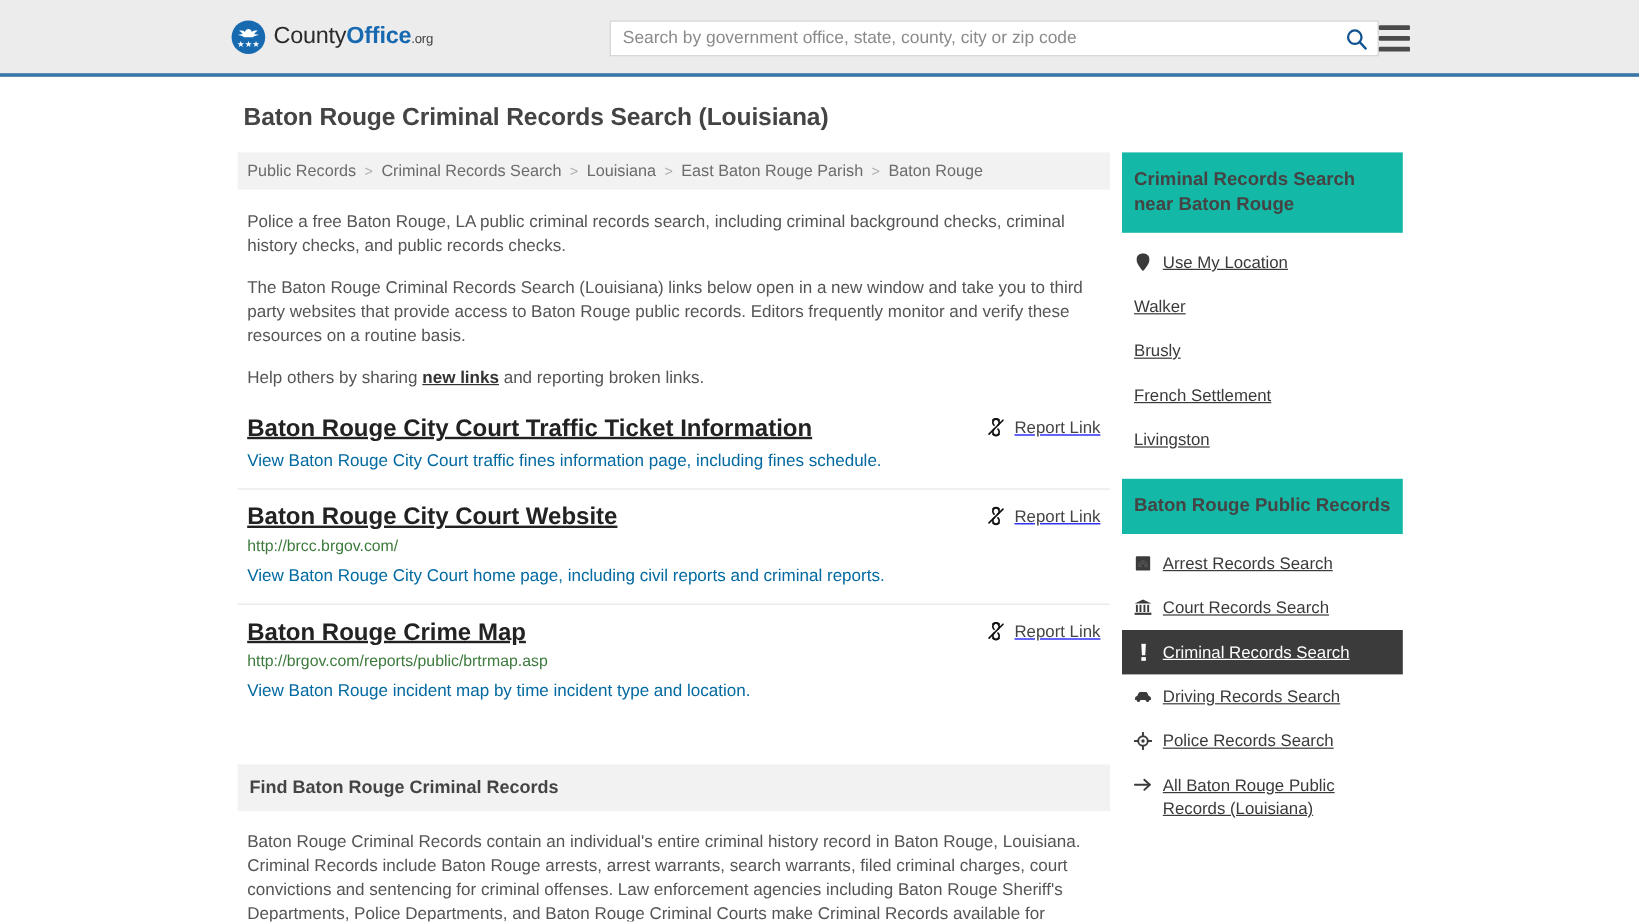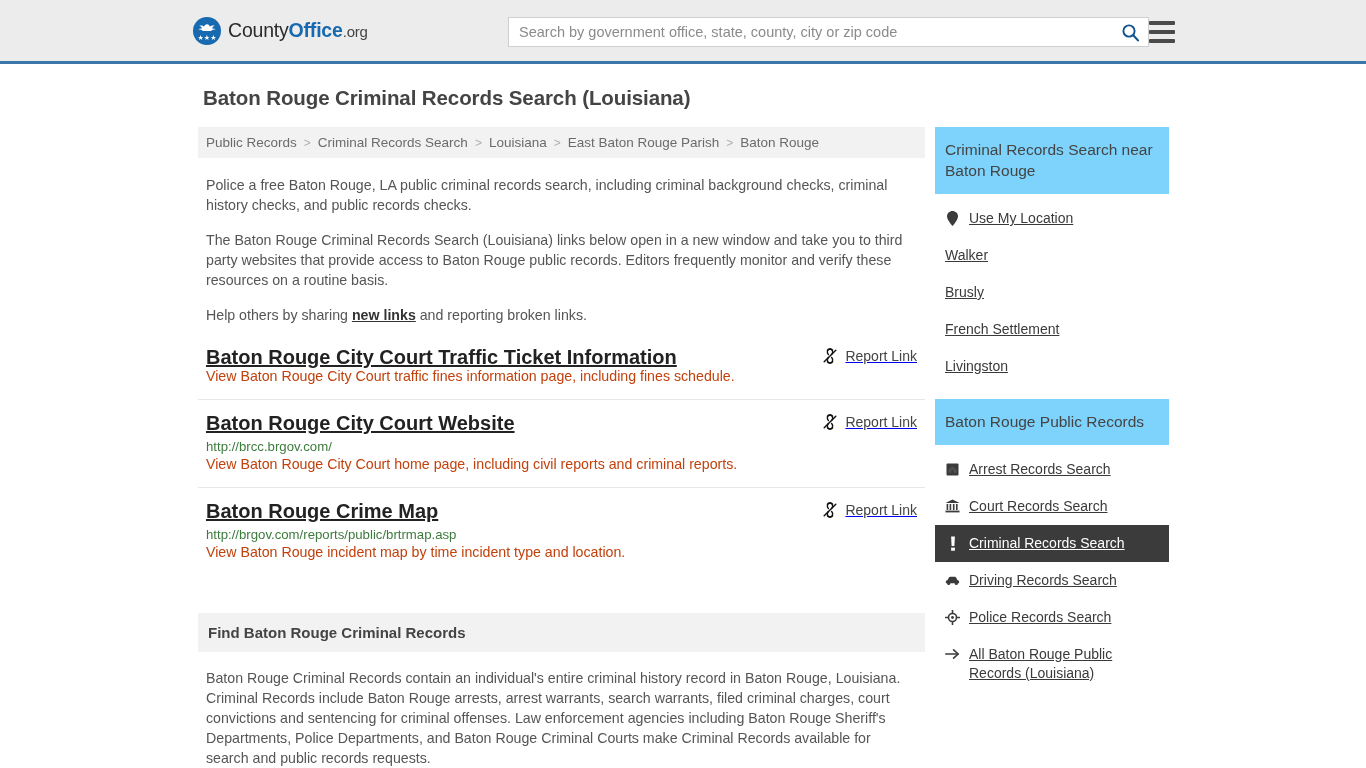--- a/index.html
+++ b/index.html
@@ -61,7 +61,7 @@
   }
   .brand-text .b-office { color: #1769b0; font-weight: bold; }
   .brand-text .b-county { font-weight: normal; }
-  .brand-text .b-org { font-size: 15px; color: #444; }
+  .brand-text .b-org { font-size: 11px; color: #444; }
 
   .search-wrap {
     position: absolute;

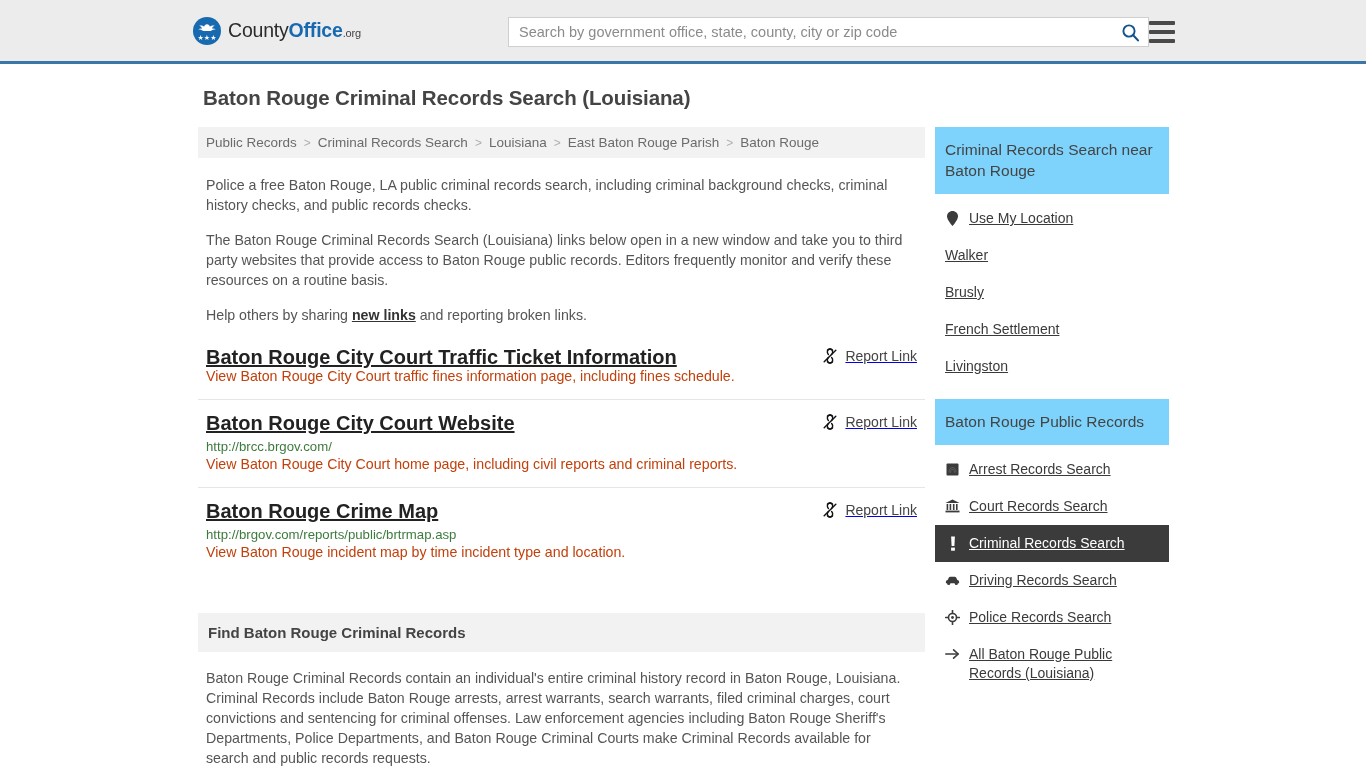--- a/index.html
+++ b/index.html
@@ -235,10 +235,10 @@
   
   .side-panel { margin-bottom: 14px; }
   .side-head {
-    background: #7dd3fc;
+    background: #14b8a6;
     padding: 12px 10px 13px 10px;
     font-size: 15.5px;
-    font-weight: normal;
+    font-weight: bold;
     color: #444444;
     line-height: 21px;
   }

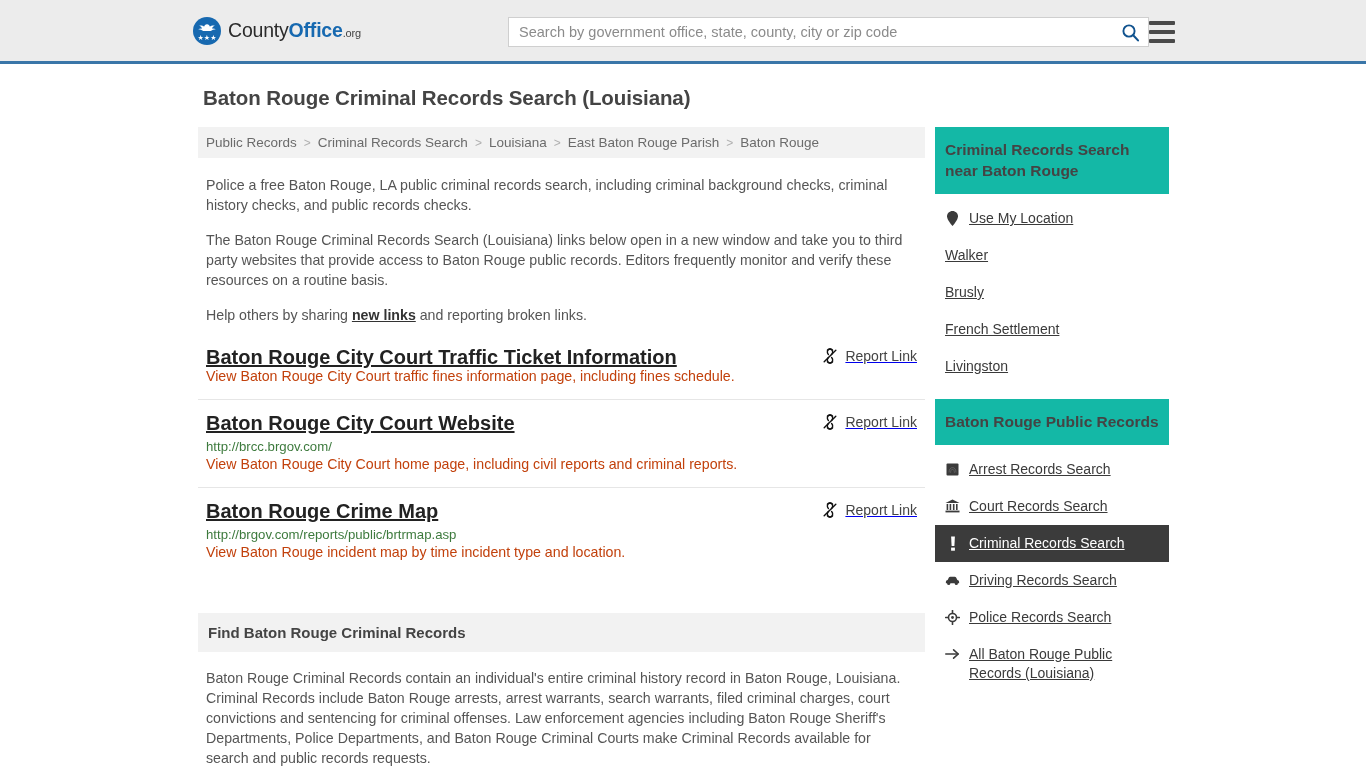--- a/index.html
+++ b/index.html
@@ -210,9 +210,9 @@
     line-height: 17px;
   }
   .link-desc {
-    margin-top: 0;
+    margin-top: 8px;
     font-size: 14.2px;
-    color: #c2410c;
+    color: #0369a1;
     line-height: 19px;
   }
 

